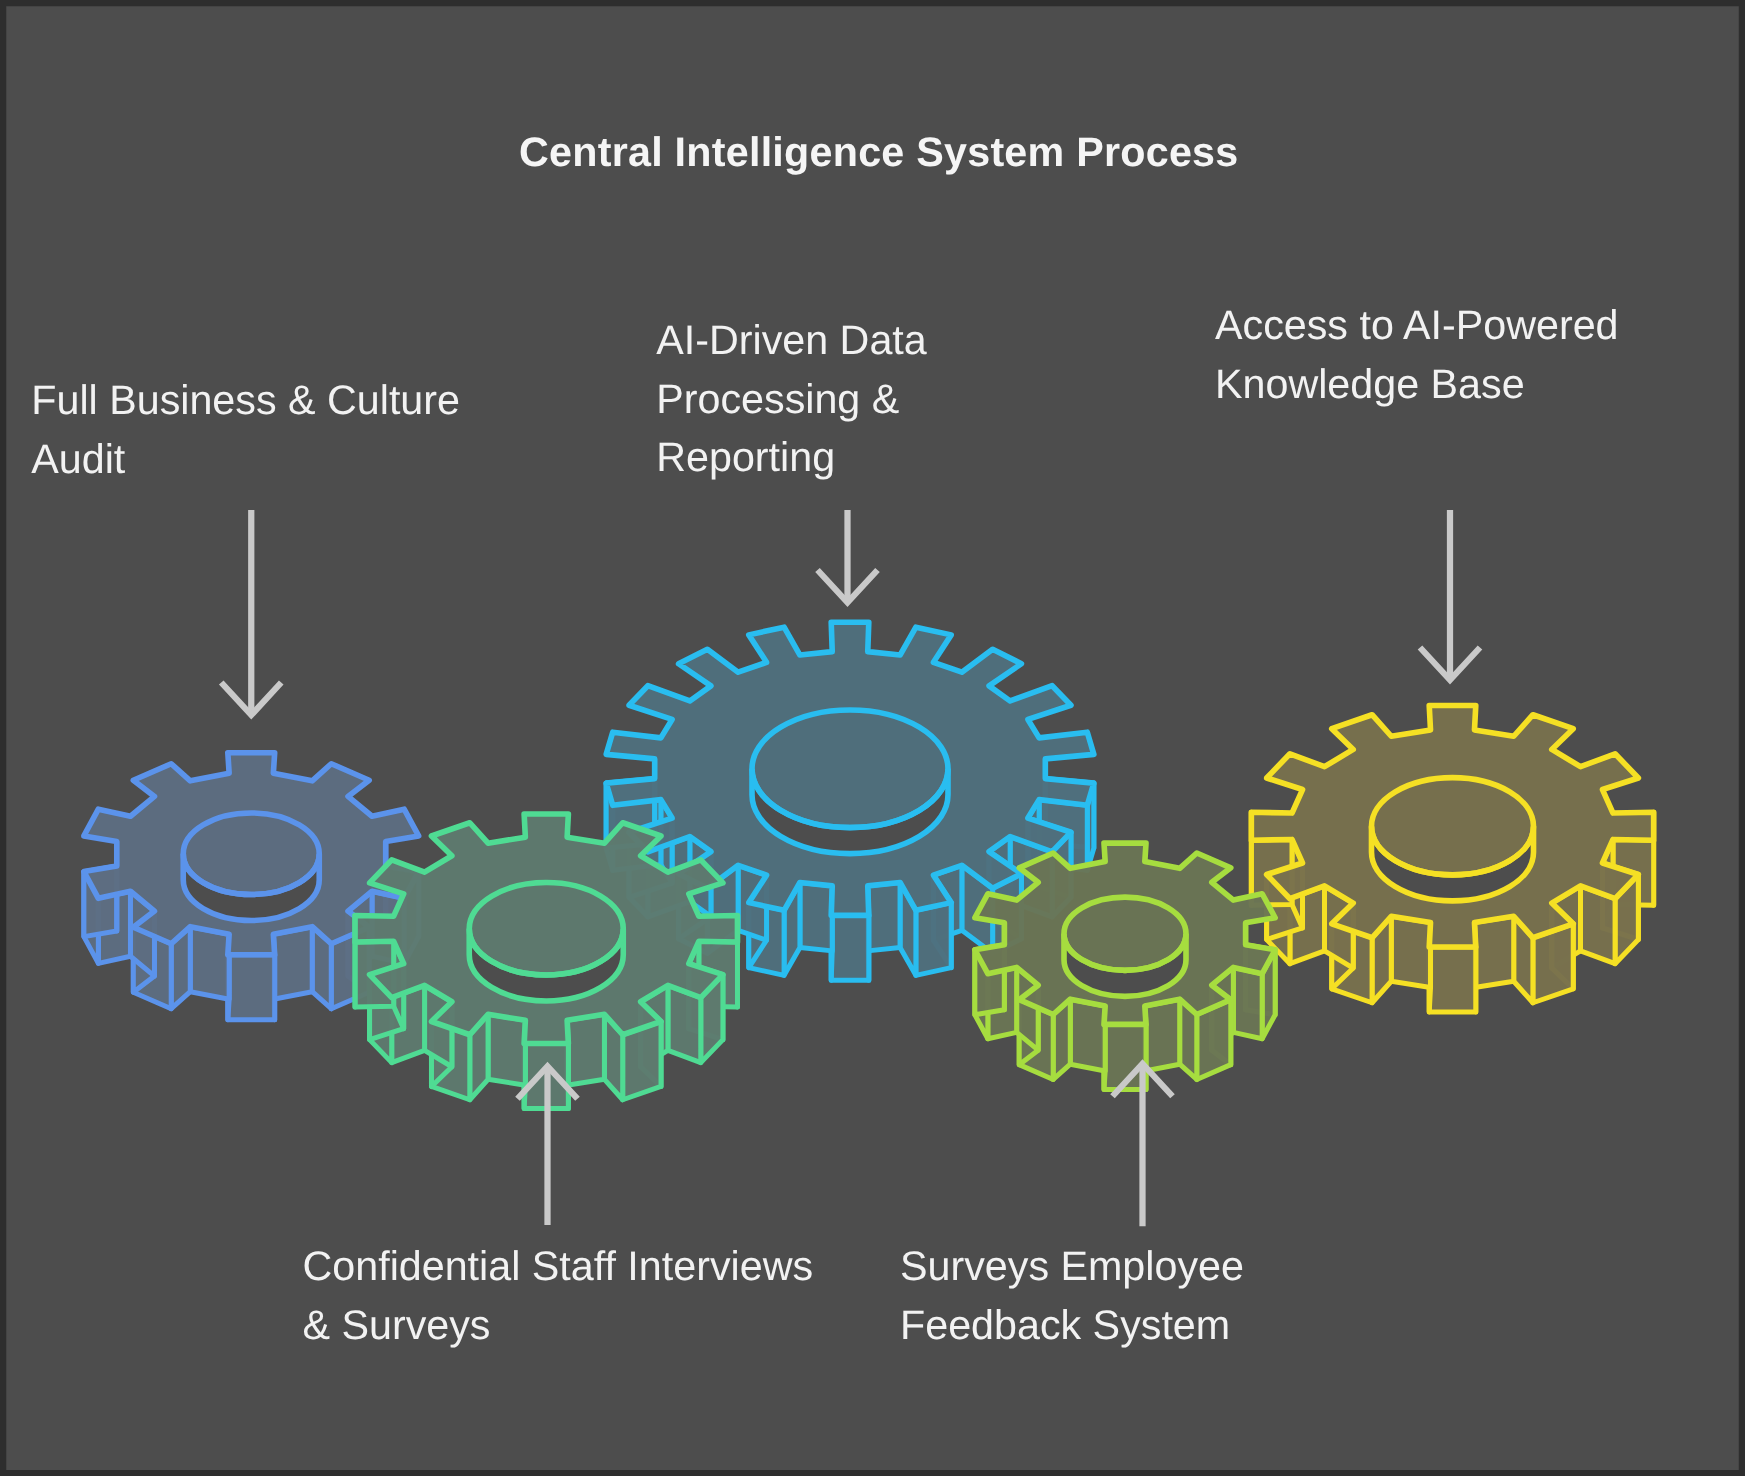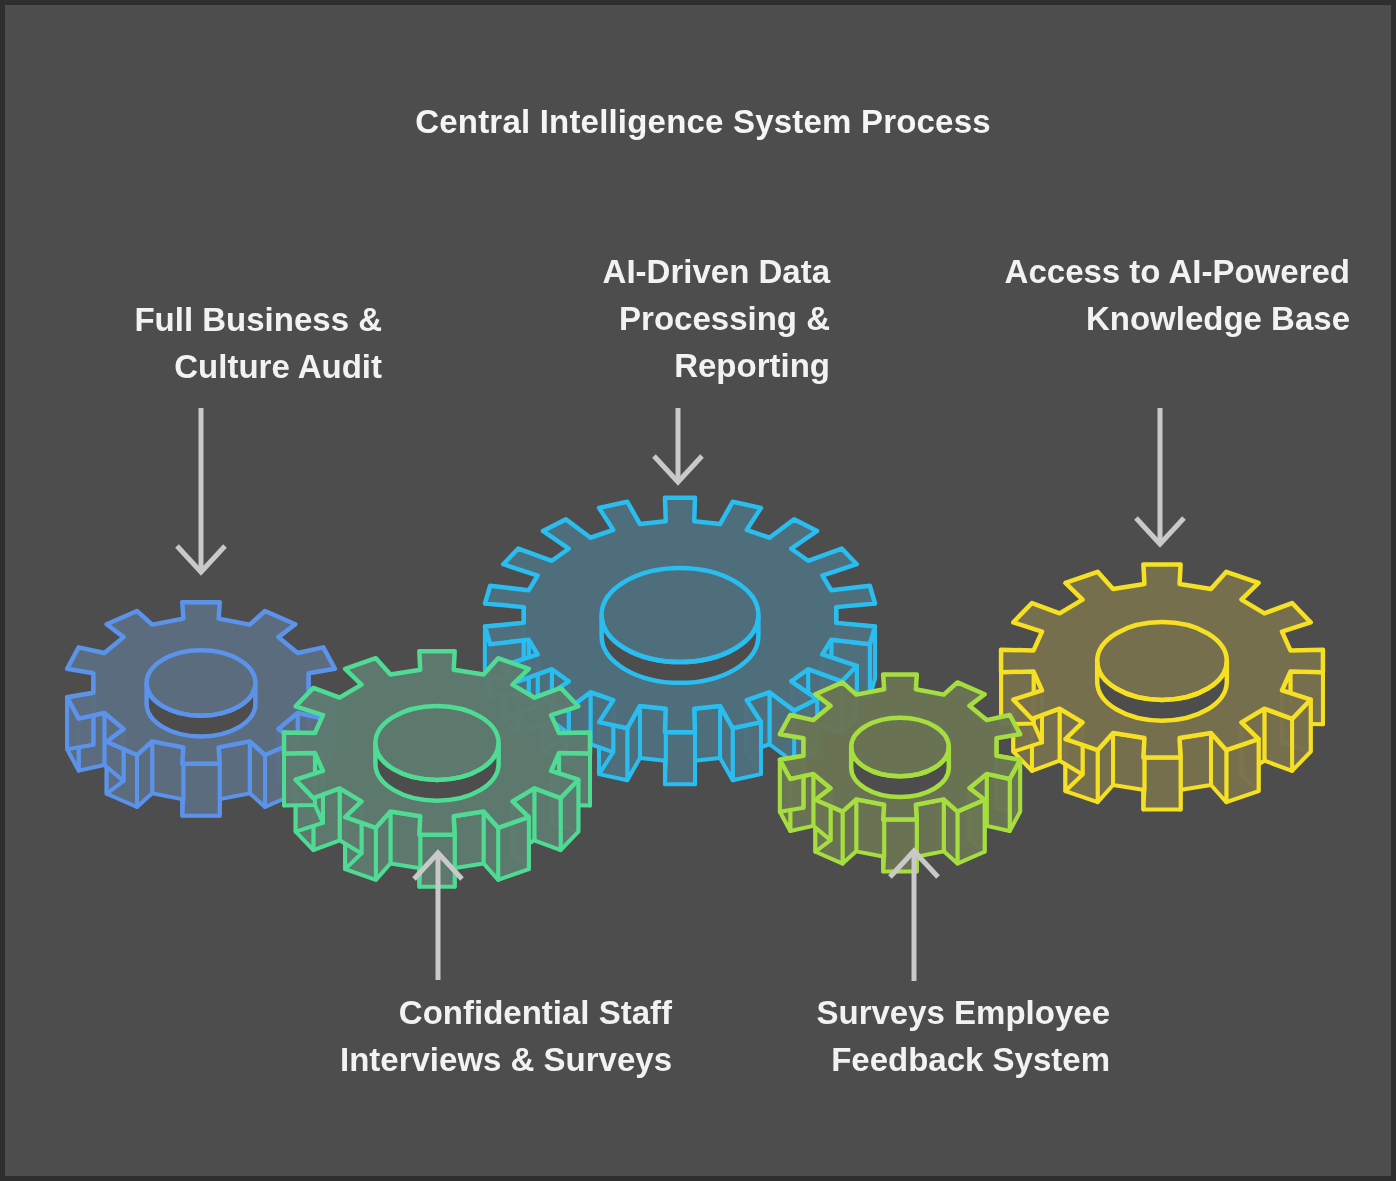--- a/index.html
+++ b/index.html
@@ -10,7 +10,7 @@
   #title{position:absolute;left:0;top:98px;width:1396px;text-align:center;
          color:#f5f5f5;font-size:33px;font-weight:bold;letter-spacing:.2px;}
   .label{position:absolute;color:#f2f2f2;font-size:33px;line-height:1.42;
-         text-align:right;font-weight:700;}
+         text-align:left;font-weight:400;}
   .arrow{position:absolute;}
   svg{display:block;overflow:visible;}
   #gears{position:absolute;left:0;top:0;width:1396px;height:1181px;}

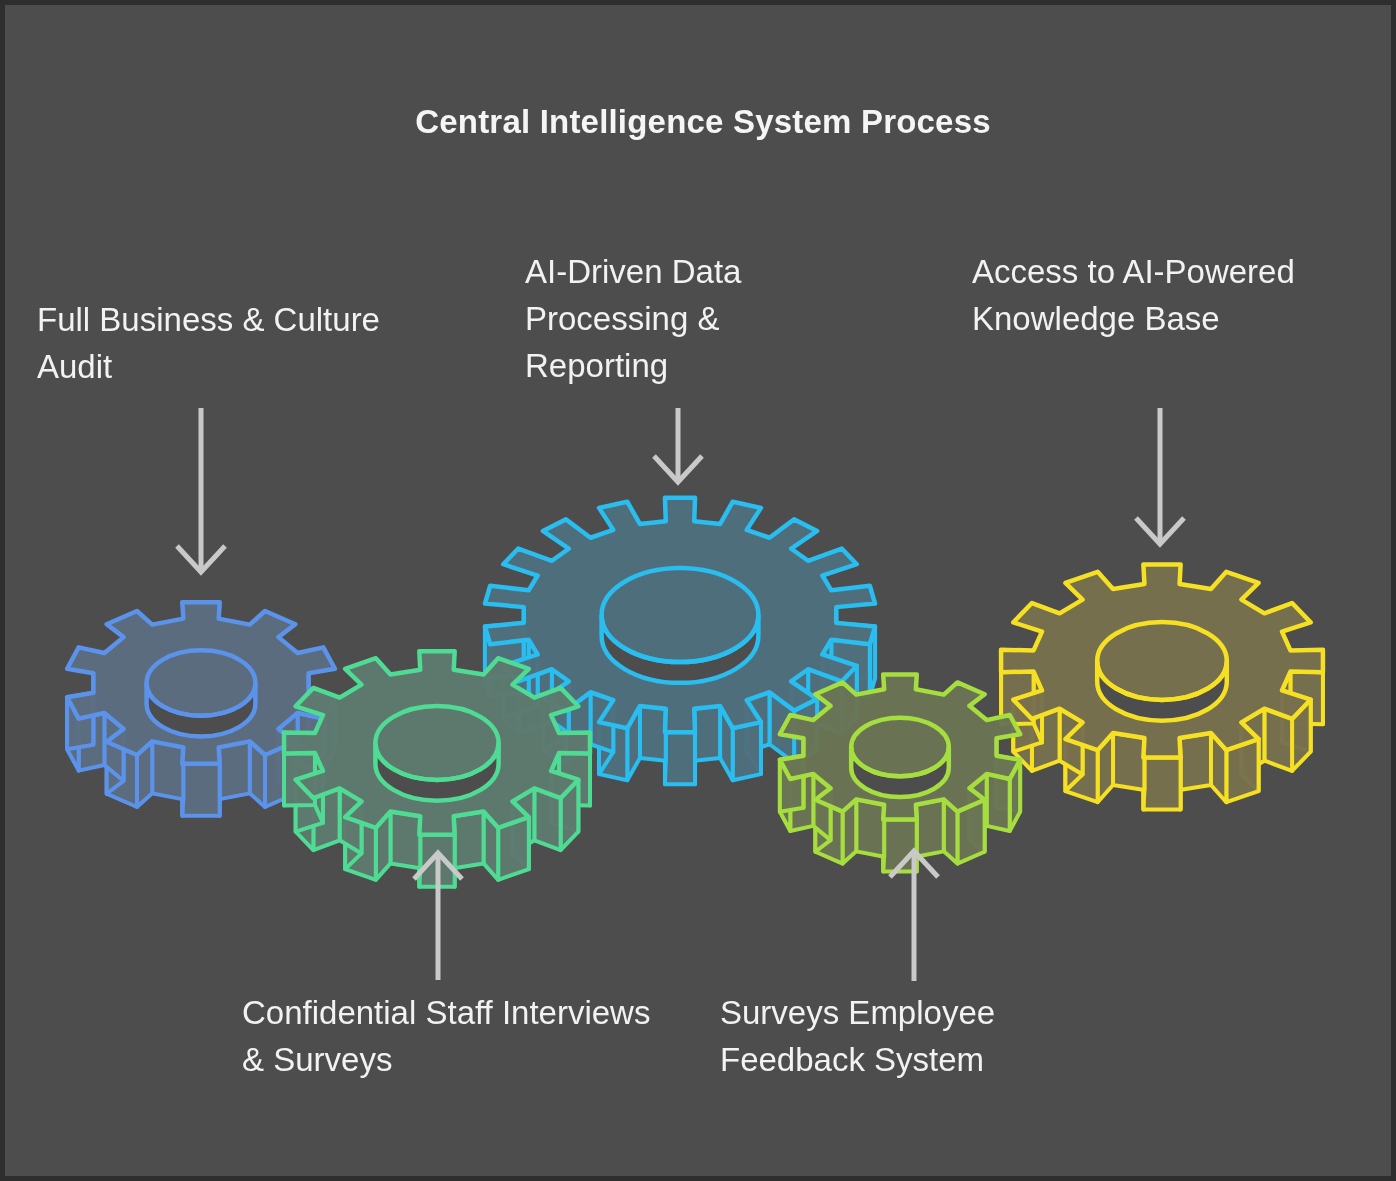--- a/index.html
+++ b/index.html
@@ -218,7 +218,7 @@
 
   <div class="label" style="left:520px;top:244px;width:305px;">AI-Driven Data Processing &amp; Reporting</div>
 
-  <div class="label" style="left:967px;top:244px;width:378px;">Access to AI-Powered Knowledge Base</div>
+  <div class="label" style="left:967px;top:232px;width:378px;">Access to AI-Powered Knowledge Base</div>
 
   <div class="label" style="left:237px;top:985px;width:430px;">Confidential Staff Interviews &amp; Surveys</div>
 

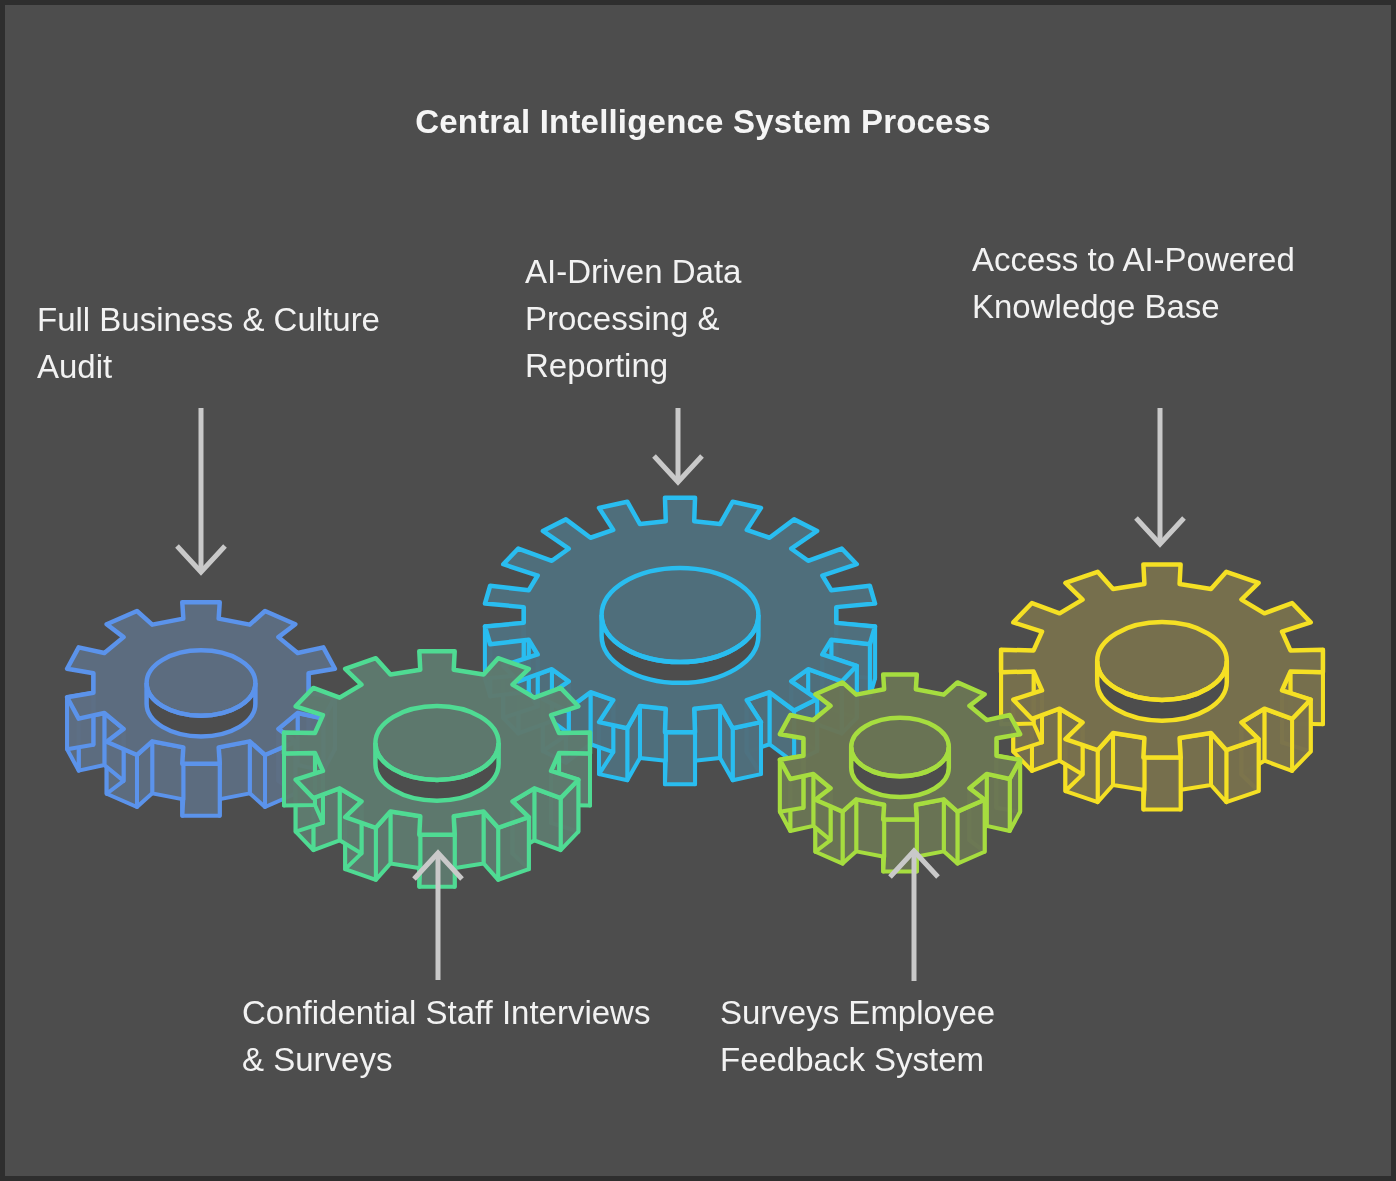--- a/index.html
+++ b/index.html
@@ -214,7 +214,7 @@
     <path d="M16 34 L40 8 L64 34" stroke="#c9c9c9" stroke-width="5" fill="none"></path>
   </svg>
 
-  <div class="label" style="left:32px;top:292px;width:345px;">Full Business &amp; Culture Audit</div>
+  <div class="label" style="left:20px;top:292px;width:345px;">Full Business &amp; Culture Audit</div>
 
   <div class="label" style="left:520px;top:244px;width:305px;">AI-Driven Data Processing &amp; Reporting</div>
 

